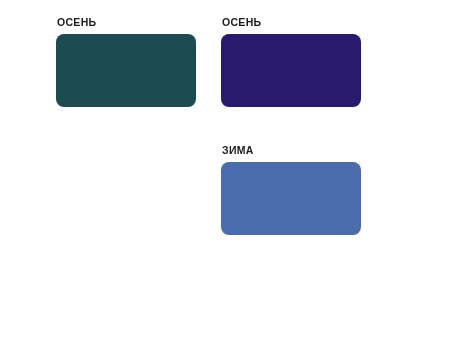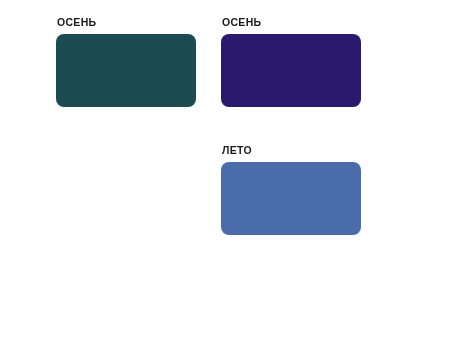--- a/index.html
+++ b/index.html
@@ -58,7 +58,7 @@
 
 
   <div class="swatch-cell cell-3">
-    <div class="swatch-label">ЛЕТО</div>
+    <div class="swatch-label">ЗИМА</div>
     <div class="swatch-chip" style="background-color: rgb(74, 108, 171);"></div>
   </div>
 

